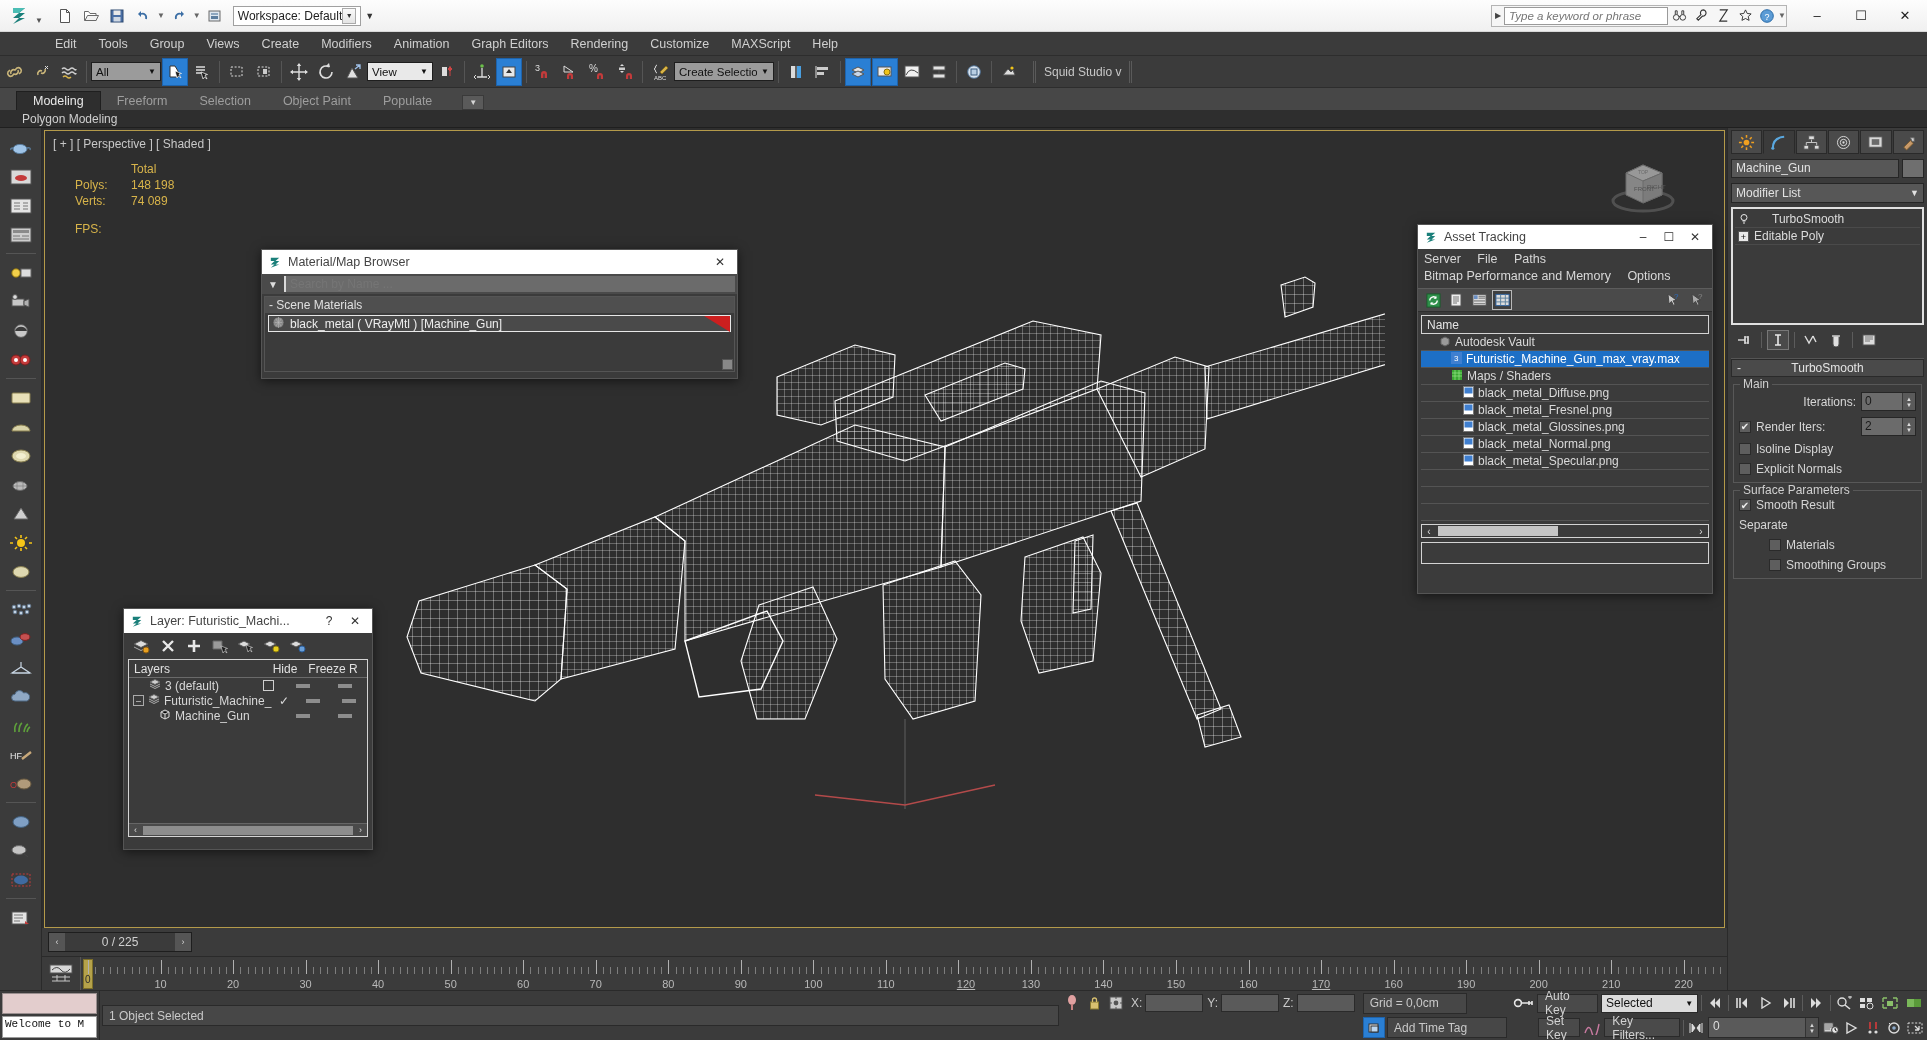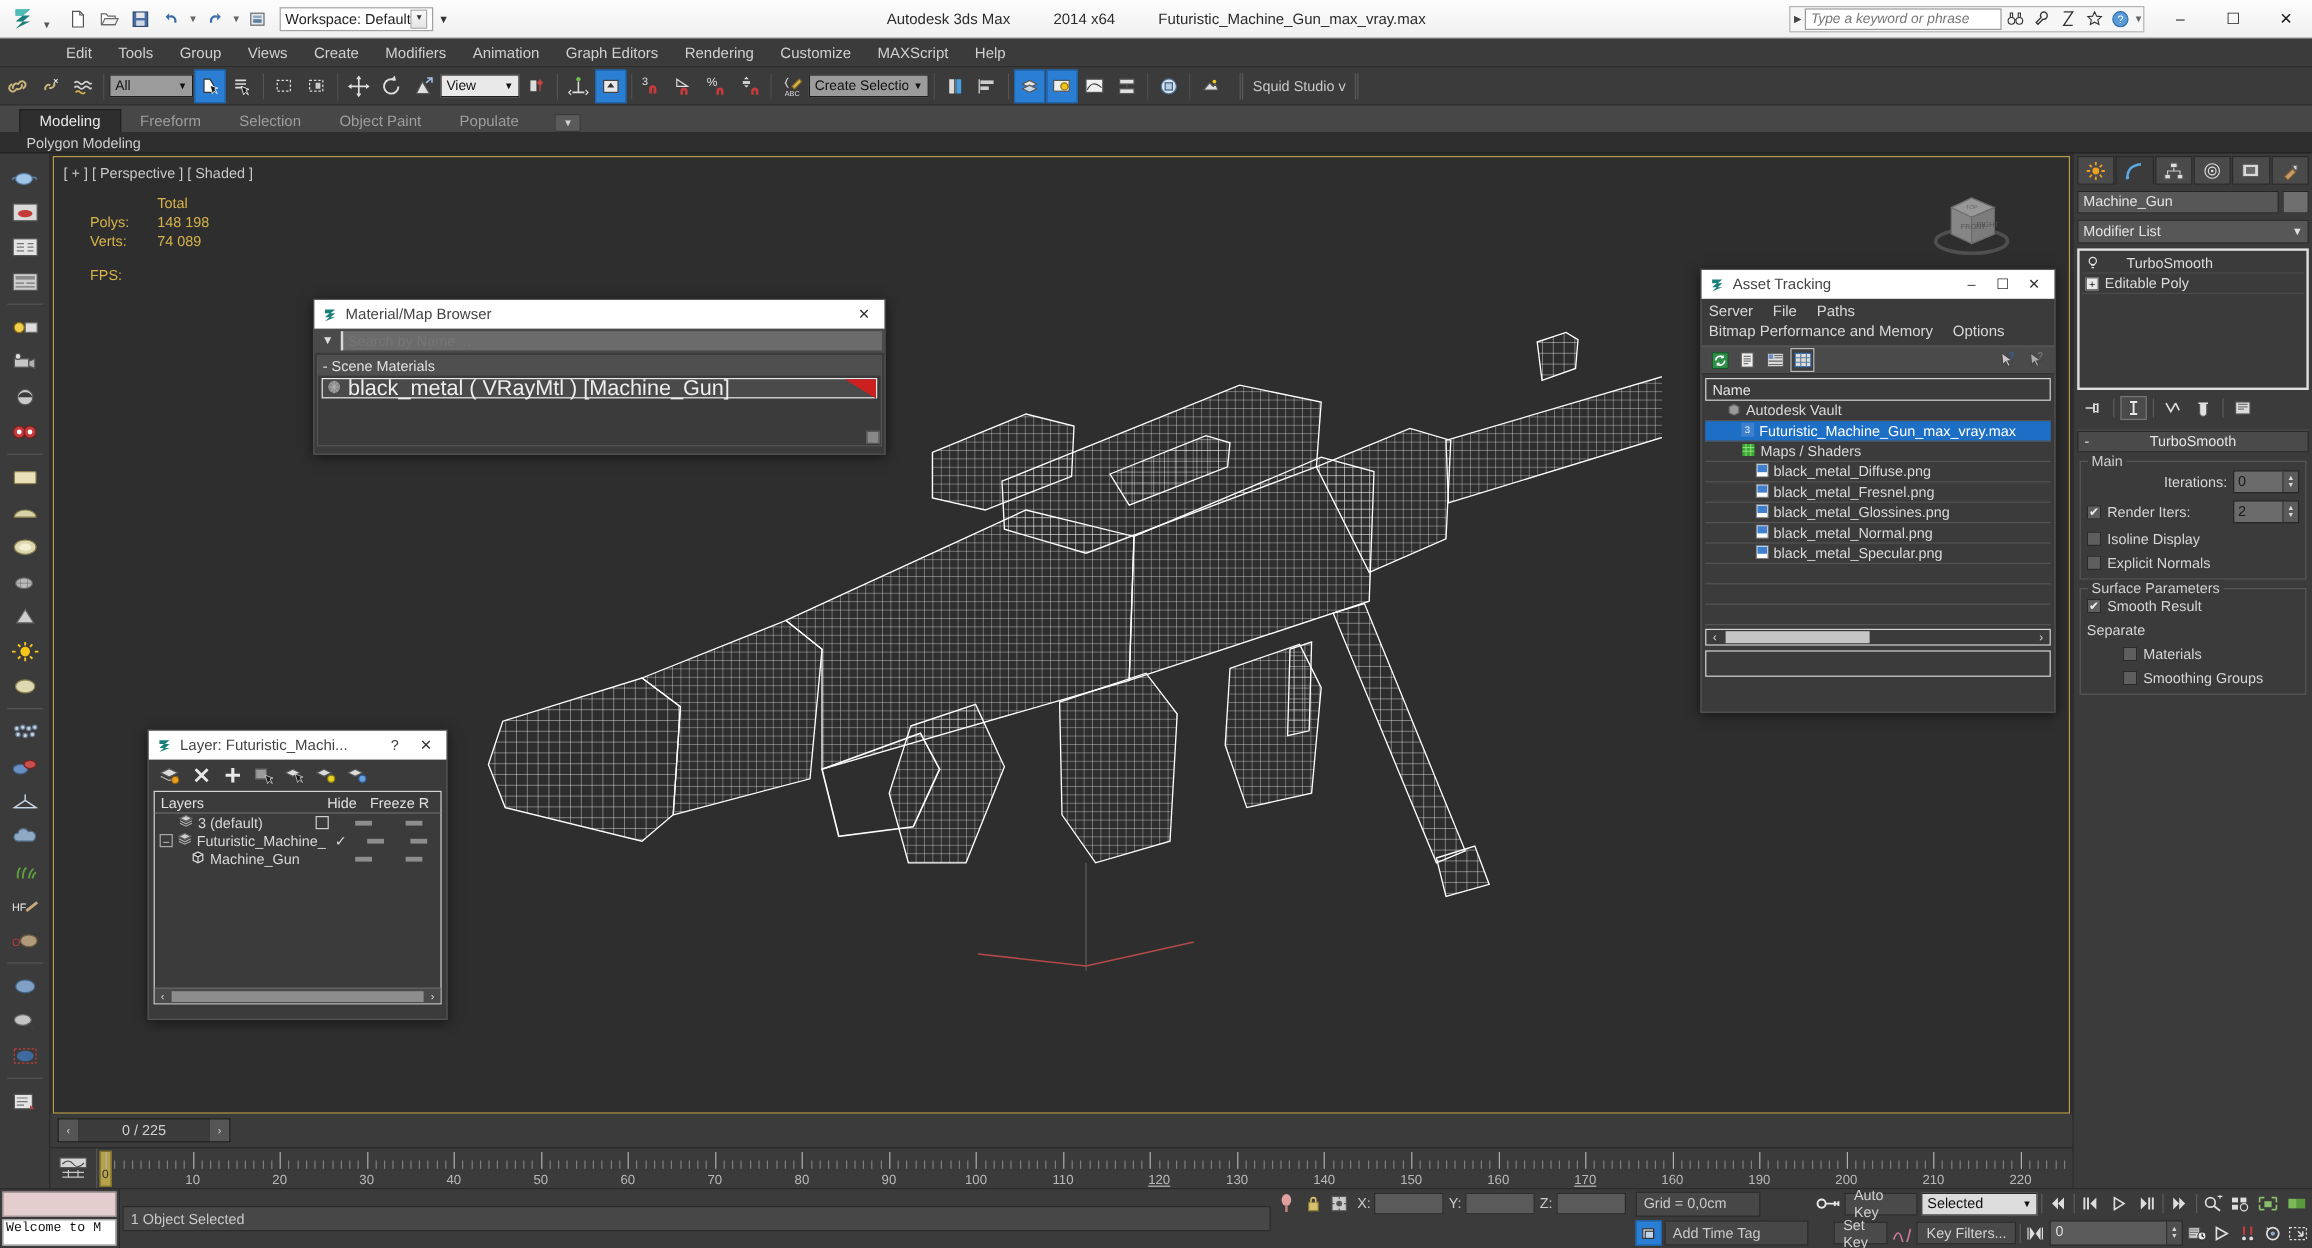--- a/index.html
+++ b/index.html
@@ -306,9 +306,6 @@
     </div>
     <span class="wdrop">▼</span>
 
-    <div class="apptitle">
-      <span>Autodesk 3ds Max</span><span>2014 x64</span><span>Futuristic_Machine_Gun_max_vray.max</span>
-    </div>
 
     <div class="titleright">
       <div class="infocenter">

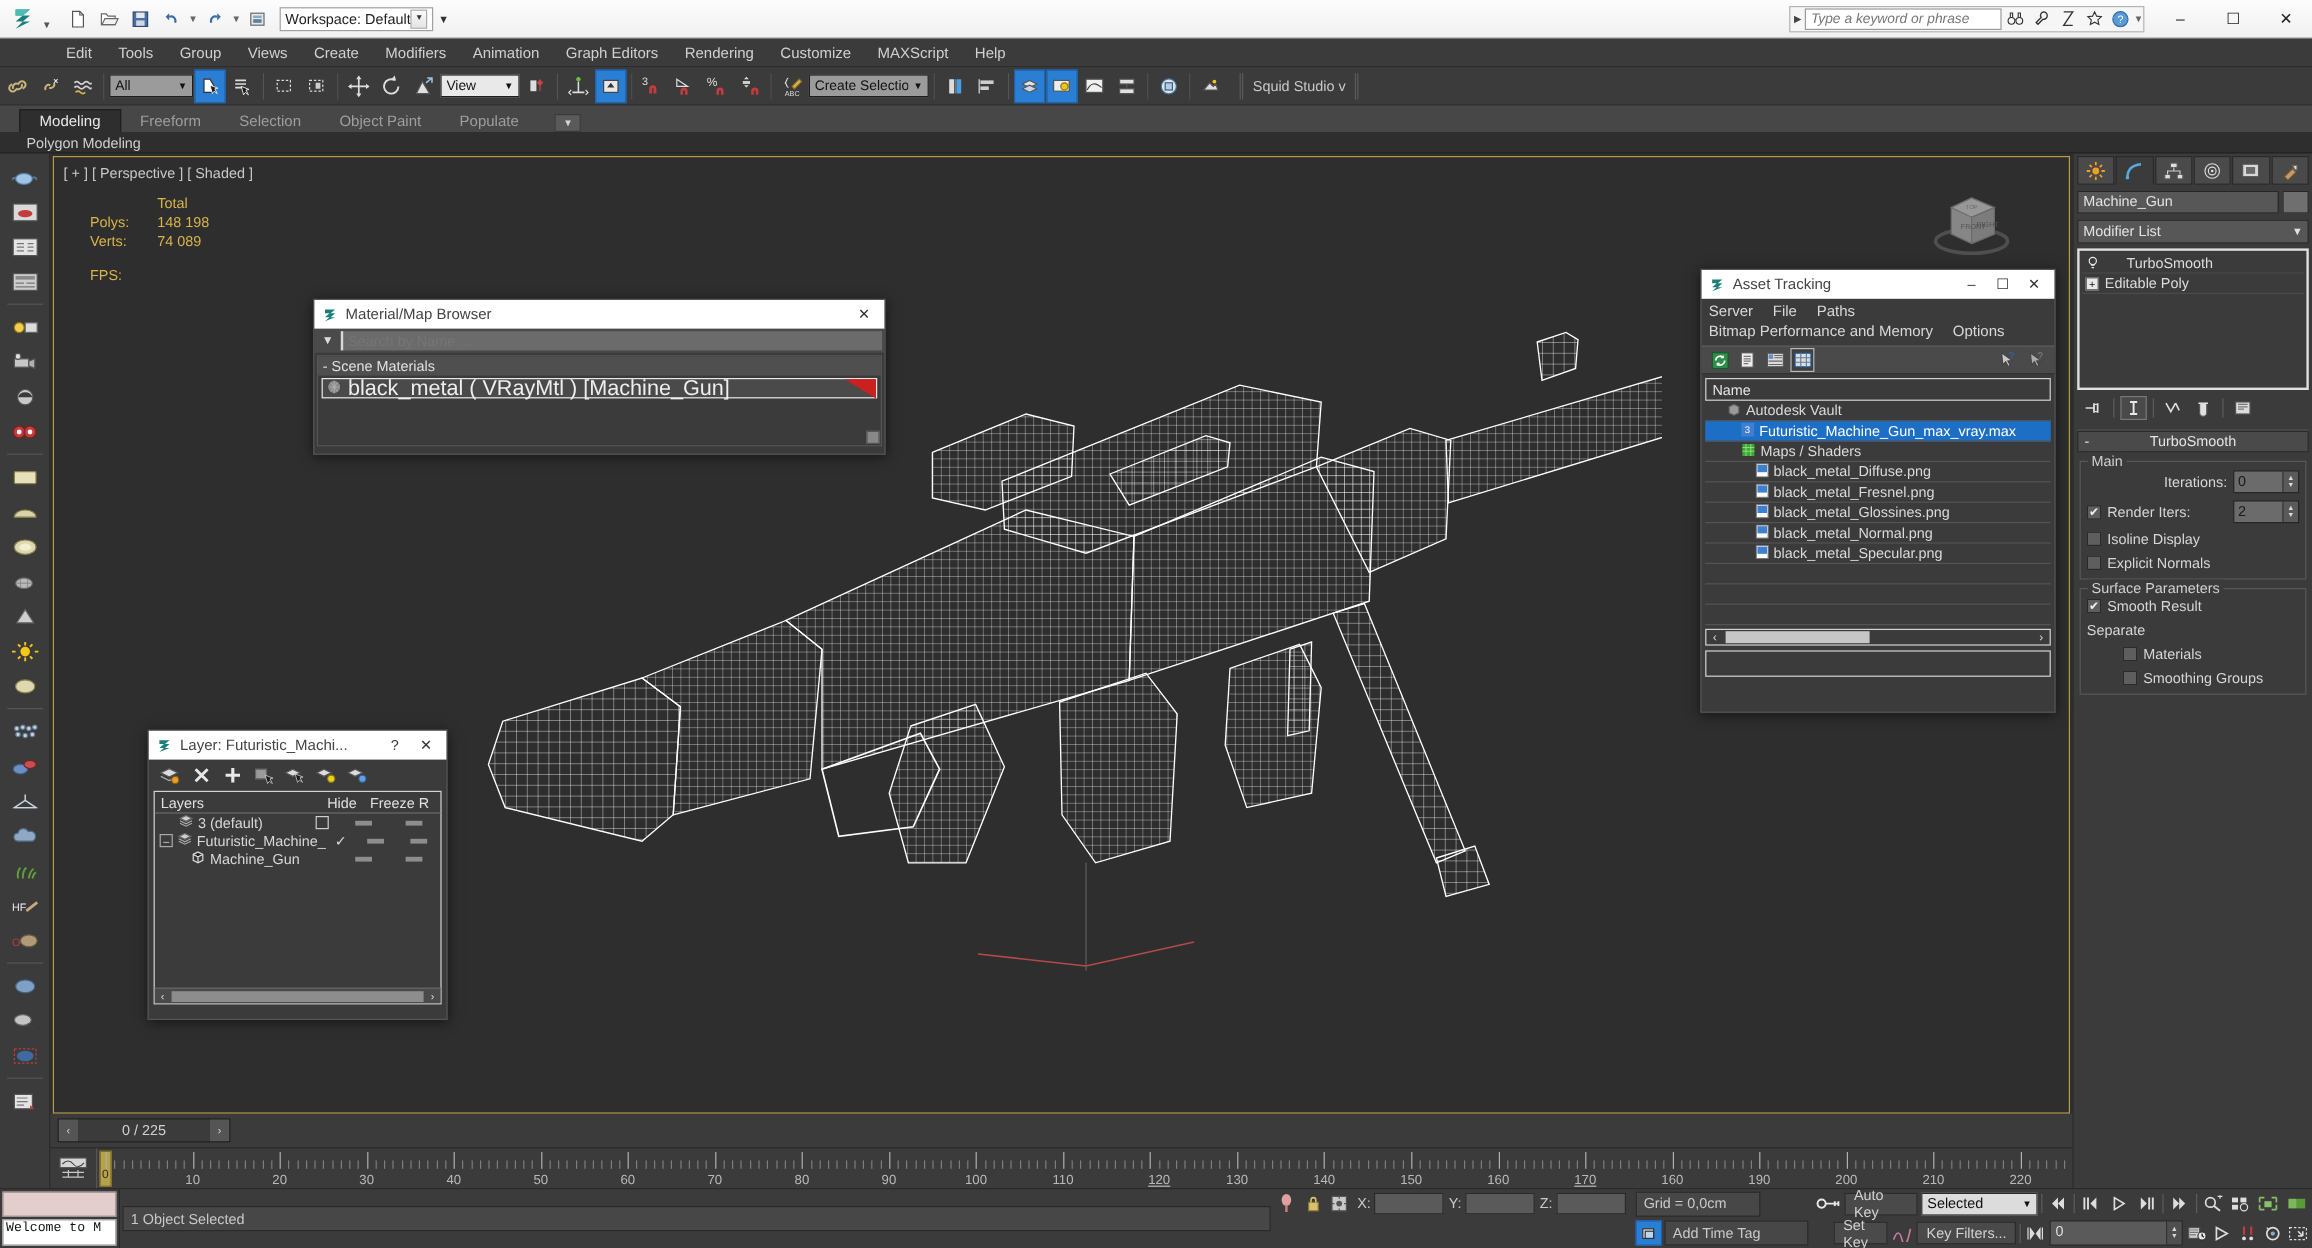--- a/index.html
+++ b/index.html
@@ -167,7 +167,7 @@
   .mb-body { margin:2px; border:1px solid #555; background:#3b3b3b; height:76px; position:relative; }
   .mb-sec { height:16px; background:#4f4f4f; display:flex; align-items:center; padding-left:4px; font-size:12px; color:#e0e0e0; }
   .mb-item { margin:2px 3px 0 3px; height:17px; background:#4a4a4a; border:1px solid #e8e8e8;
-             display:flex; align-items:center; gap:5px; padding-left:3px; position:relative; font-size:18px; color:#eee; }
+             display:flex; align-items:center; gap:5px; padding-left:3px; position:relative; font-size:12px; color:#eee; }
   .mb-redflag { position:absolute; right:0; top:0; width:0; height:0;
                 border-top:16px solid #cc1f1f; border-left:26px solid transparent; }
   .mb-scroll { position:absolute; right:1px; bottom:1px; width:11px; height:11px; background:#888; border:1px solid #555; }

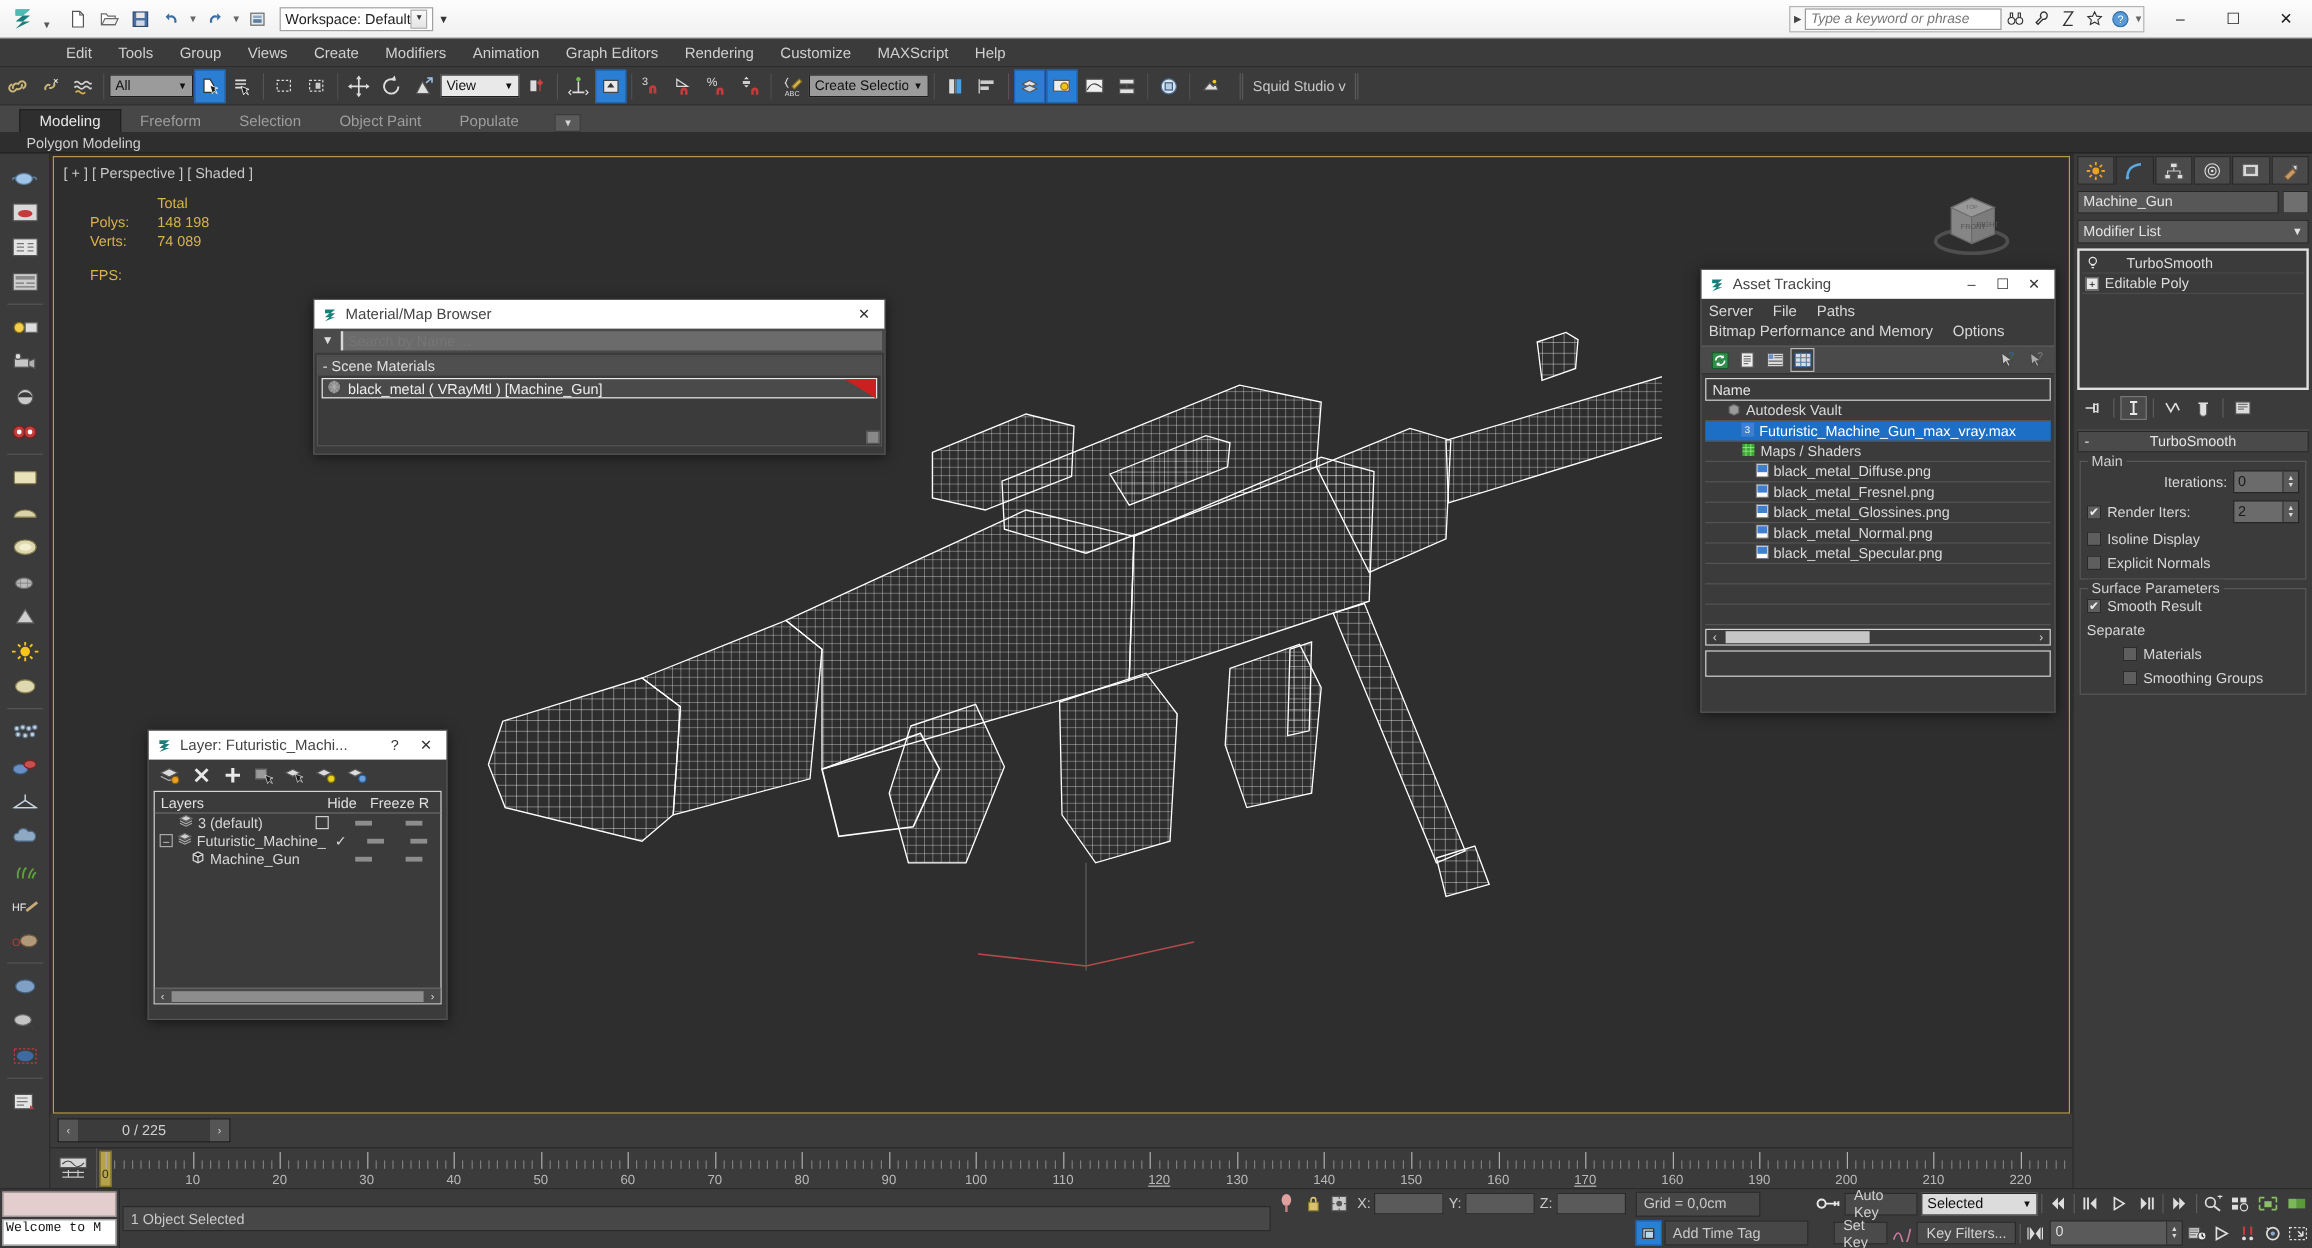--- a/index.html
+++ b/index.html
@@ -1400,7 +1400,7 @@
         </span>
       </div>
       <div class="keyrow">
-        <div class="kbtn" style="margin-left:16px">Set Key</div>
+        <div class="kbtn" style="margin-left:26px">Set Key</div>
         <span class="kico">
           <svg width="18" height="14" viewBox="0 0 18 14">
               <path d="M2 12q4-11 7 0t7-9" fill="none" stroke="#c87aa0" stroke-width="1.4"></path>

